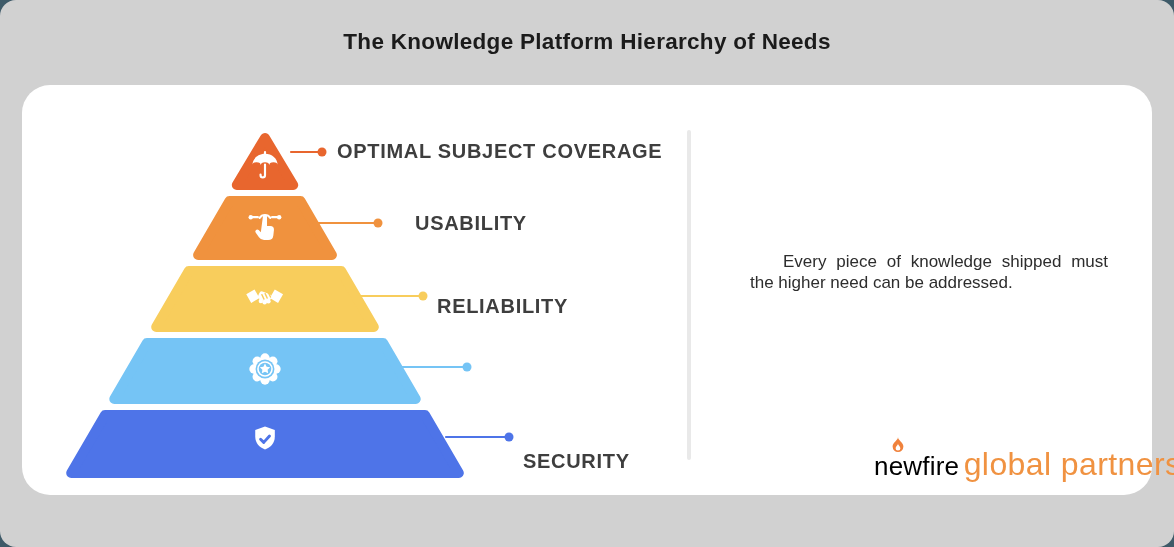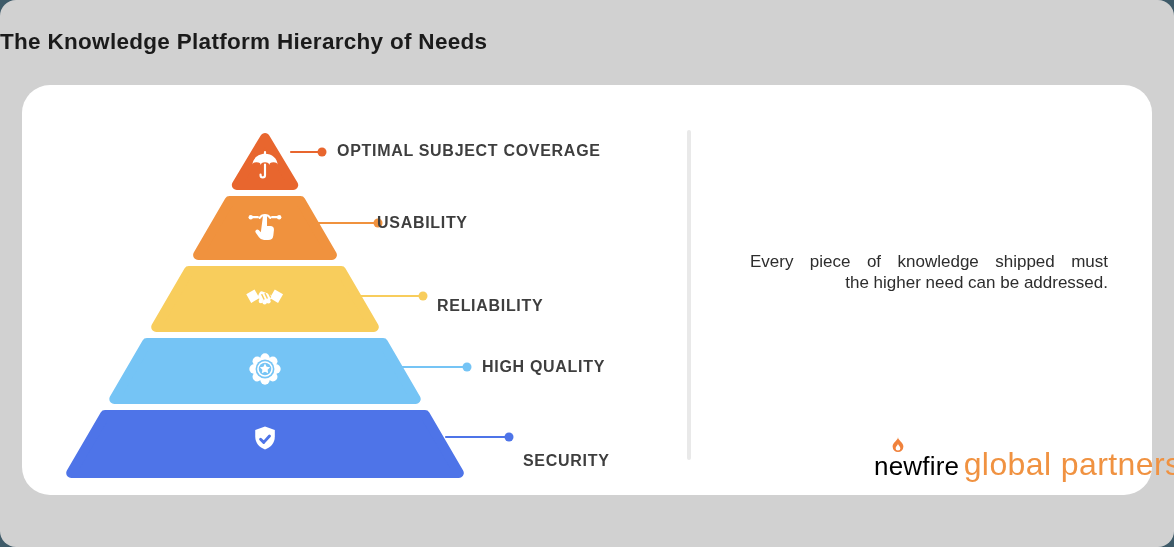--- a/index.html
+++ b/index.html
@@ -4,7 +4,7 @@
 <style>
   html,body{margin:0;padding:0;background:#3E5A68;font-family:"Liberation Sans","DejaVu Sans",sans-serif;}
   .canvas{position:relative;width:1174px;height:547px;background:#D1D1D1;border-radius:16px;overflow:hidden;}
-  .title{position:absolute;left:0;top:29px;width:1174px;font-size:22.5px;font-weight:bold;
+  .title{position:absolute;left:0;top:29px;width:1174px;text-align:center;font-size:22.5px;font-weight:bold;
          color:#1B1B1B;letter-spacing:.3px;}
   .card{position:absolute;left:22px;top:85px;width:1130px;height:410px;background:#FFFFFF;border-radius:28px;}
   .pyr-svg{position:absolute;left:0;top:0;}

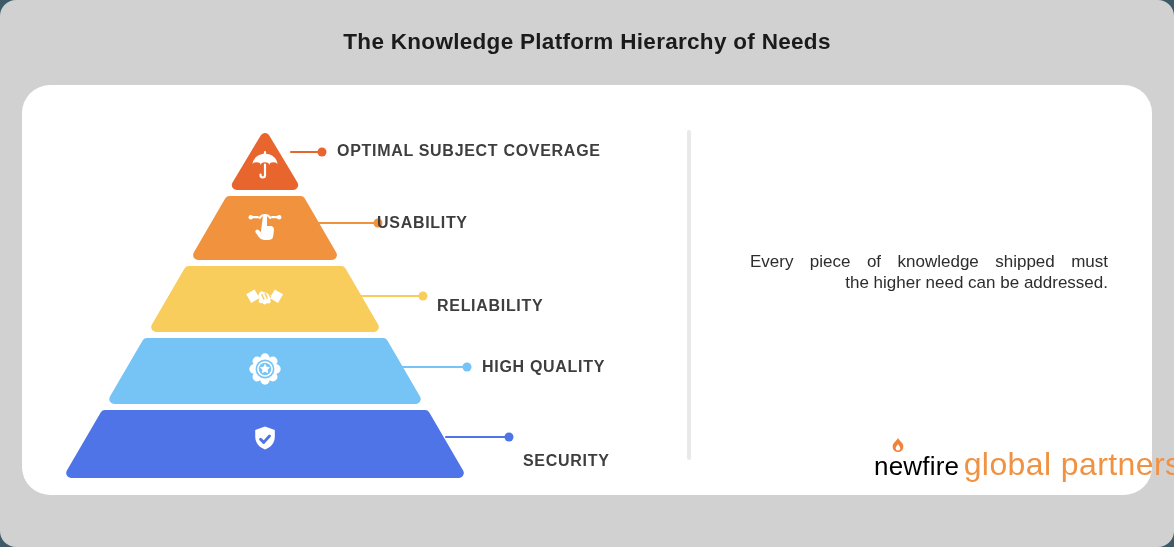--- a/index.html
+++ b/index.html
@@ -11,7 +11,7 @@
   .lvl{fill:currentColor;stroke:currentColor;stroke-width:10;stroke-linejoin:round;}
   .lead-line{stroke:currentColor;stroke-width:2.2;stroke-linecap:round;}
   .lead-dot{fill:currentColor;}
-  .lvl-label{position:absolute;height:22px;line-height:22px;font-size:16px;font-weight:bold;
+  .lvl-label{position:absolute;height:22px;line-height:22px;font-size:20px;font-weight:bold;
              letter-spacing:.7px;color:#3E3E3E;white-space:nowrap;}
   .divider{position:absolute;left:687px;top:130px;width:4px;height:330px;background:#E9E9E9;border-radius:2px;}
   .desc{position:absolute;left:750px;top:252px;width:358px;color:#2D2D2D;font-size:17px;line-height:20.6px;}

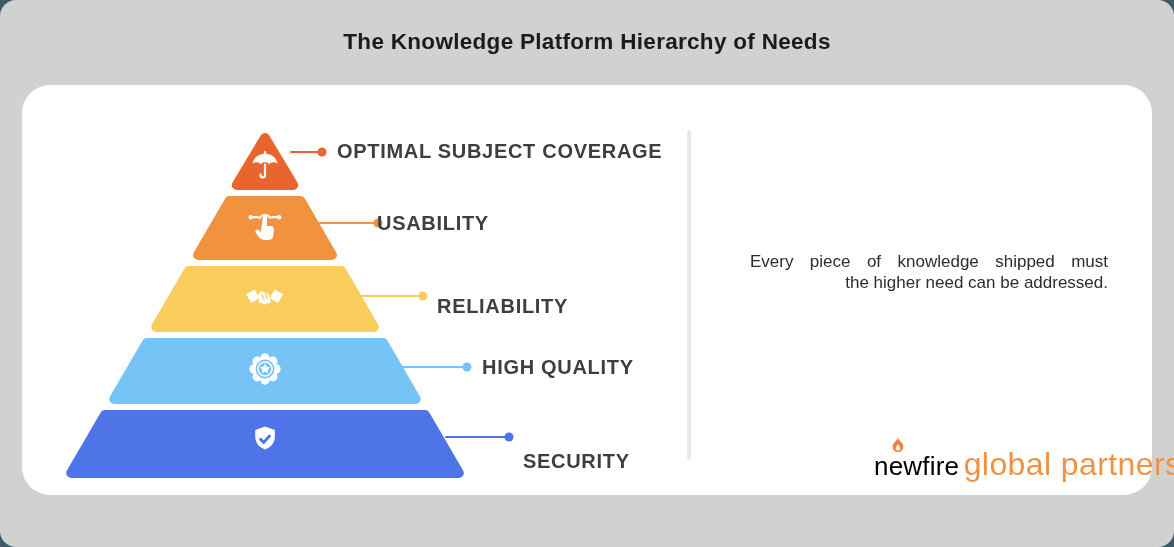--- a/index.html
+++ b/index.html
@@ -120,7 +120,7 @@
   </svg>
 
   <div class="lvl-label" style="left:337px;top:140px">OPTIMAL SUBJECT COVERAGE</div>
-  <div class="lvl-label" style="left:377px;top:212px">USABILITY</div>
+  <div class="lvl-label" style="left:415px;top:212px">USABILITY</div>
   <div class="lvl-label" style="left:437px;top:295px">RELIABILITY</div>
   <div class="lvl-label" style="left:482px;top:356px">HIGH QUALITY</div>
   <div class="lvl-label" style="left:523px;top:450px">SECURITY</div>

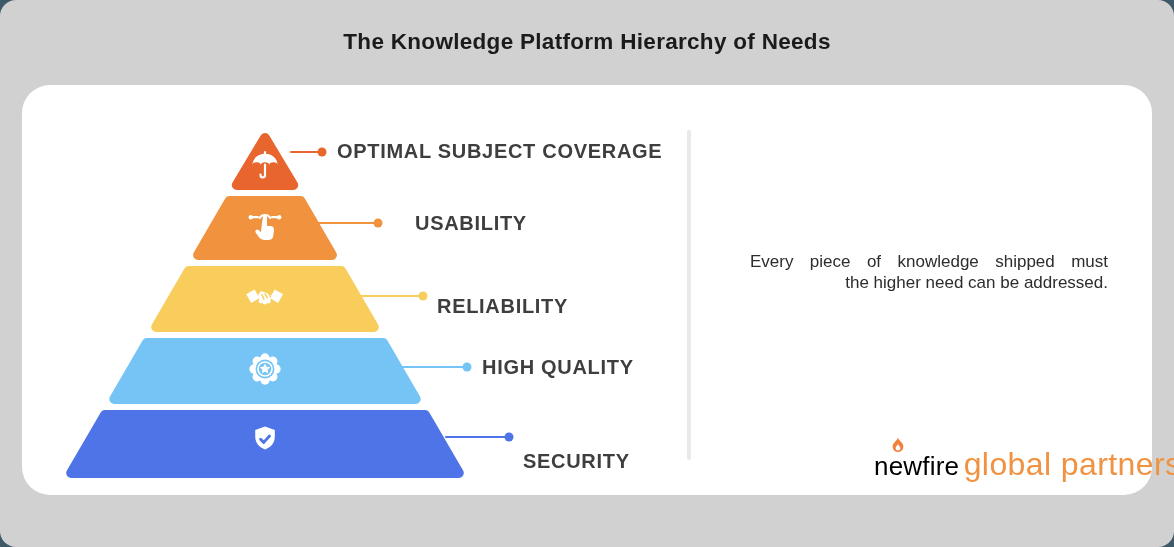--- a/index.html
+++ b/index.html
@@ -15,7 +15,7 @@
              letter-spacing:.7px;color:#3E3E3E;white-space:nowrap;}
   .divider{position:absolute;left:687px;top:130px;width:4px;height:330px;background:#E9E9E9;border-radius:2px;}
   .desc{position:absolute;left:750px;top:252px;width:358px;color:#2D2D2D;font-size:17px;line-height:20.6px;}
-  .desc .jl{text-align:justify;text-align-last:justify;}
+  .desc .jl{text-align:justify;text-align-last:justify;margin-left:33px;}
   .desc .ll{text-align:right;}
   .logo{position:absolute;left:874px;top:446px;white-space:nowrap;}
   .logo .brand{font-size:26px;font-weight:normal;color:#000000;letter-spacing:.2px;}

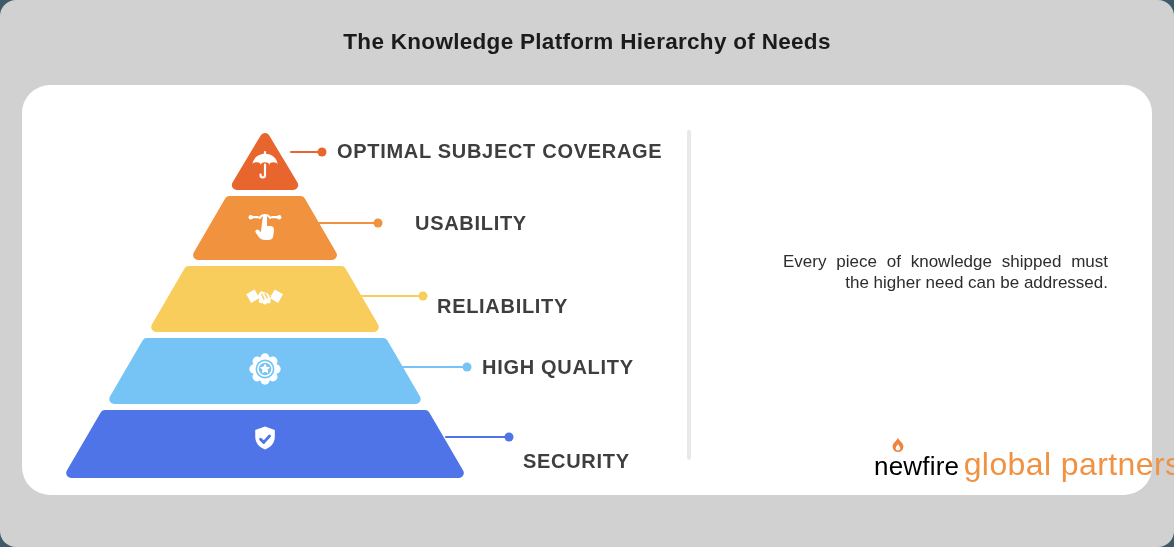--- a/index.html
+++ b/index.html
@@ -16,7 +16,7 @@
   .divider{position:absolute;left:687px;top:130px;width:4px;height:330px;background:#E9E9E9;border-radius:2px;}
   .desc{position:absolute;left:750px;top:252px;width:358px;color:#2D2D2D;font-size:17px;line-height:20.6px;}
   .desc .jl{text-align:justify;text-align-last:justify;margin-left:33px;}
-  .desc .ll{text-align:right;}
+  .desc .ll{text-align:left;}
   .logo{position:absolute;left:874px;top:446px;white-space:nowrap;}
   .logo .brand{font-size:26px;font-weight:normal;color:#000000;letter-spacing:.2px;}
   .logo .suffix{font-size:32px;font-weight:normal;color:#F09241;letter-spacing:.4px;}

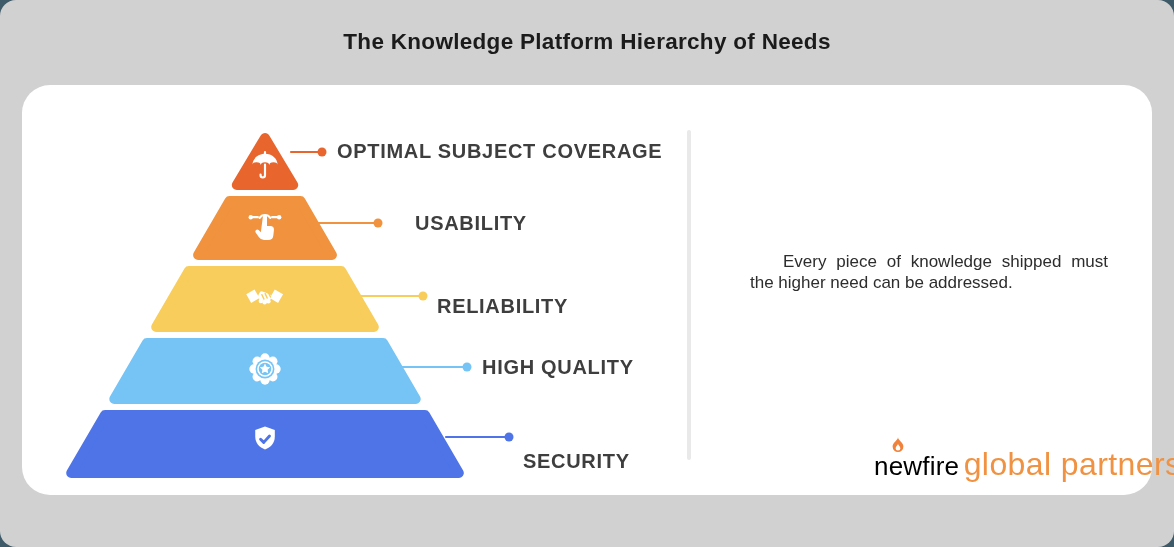--- a/index.html
+++ b/index.html
@@ -122,7 +122,6 @@
   <div class="lvl-label" style="left:337px;top:140px">OPTIMAL SUBJECT COVERAGE</div>
   <div class="lvl-label" style="left:415px;top:212px">USABILITY</div>
   <div class="lvl-label" style="left:437px;top:295px">RELIABILITY</div>
-  <div class="lvl-label" style="left:482px;top:356px">HIGH QUALITY</div>
   <div class="lvl-label" style="left:523px;top:450px">SECURITY</div>
 
   <div class="divider"></div>

